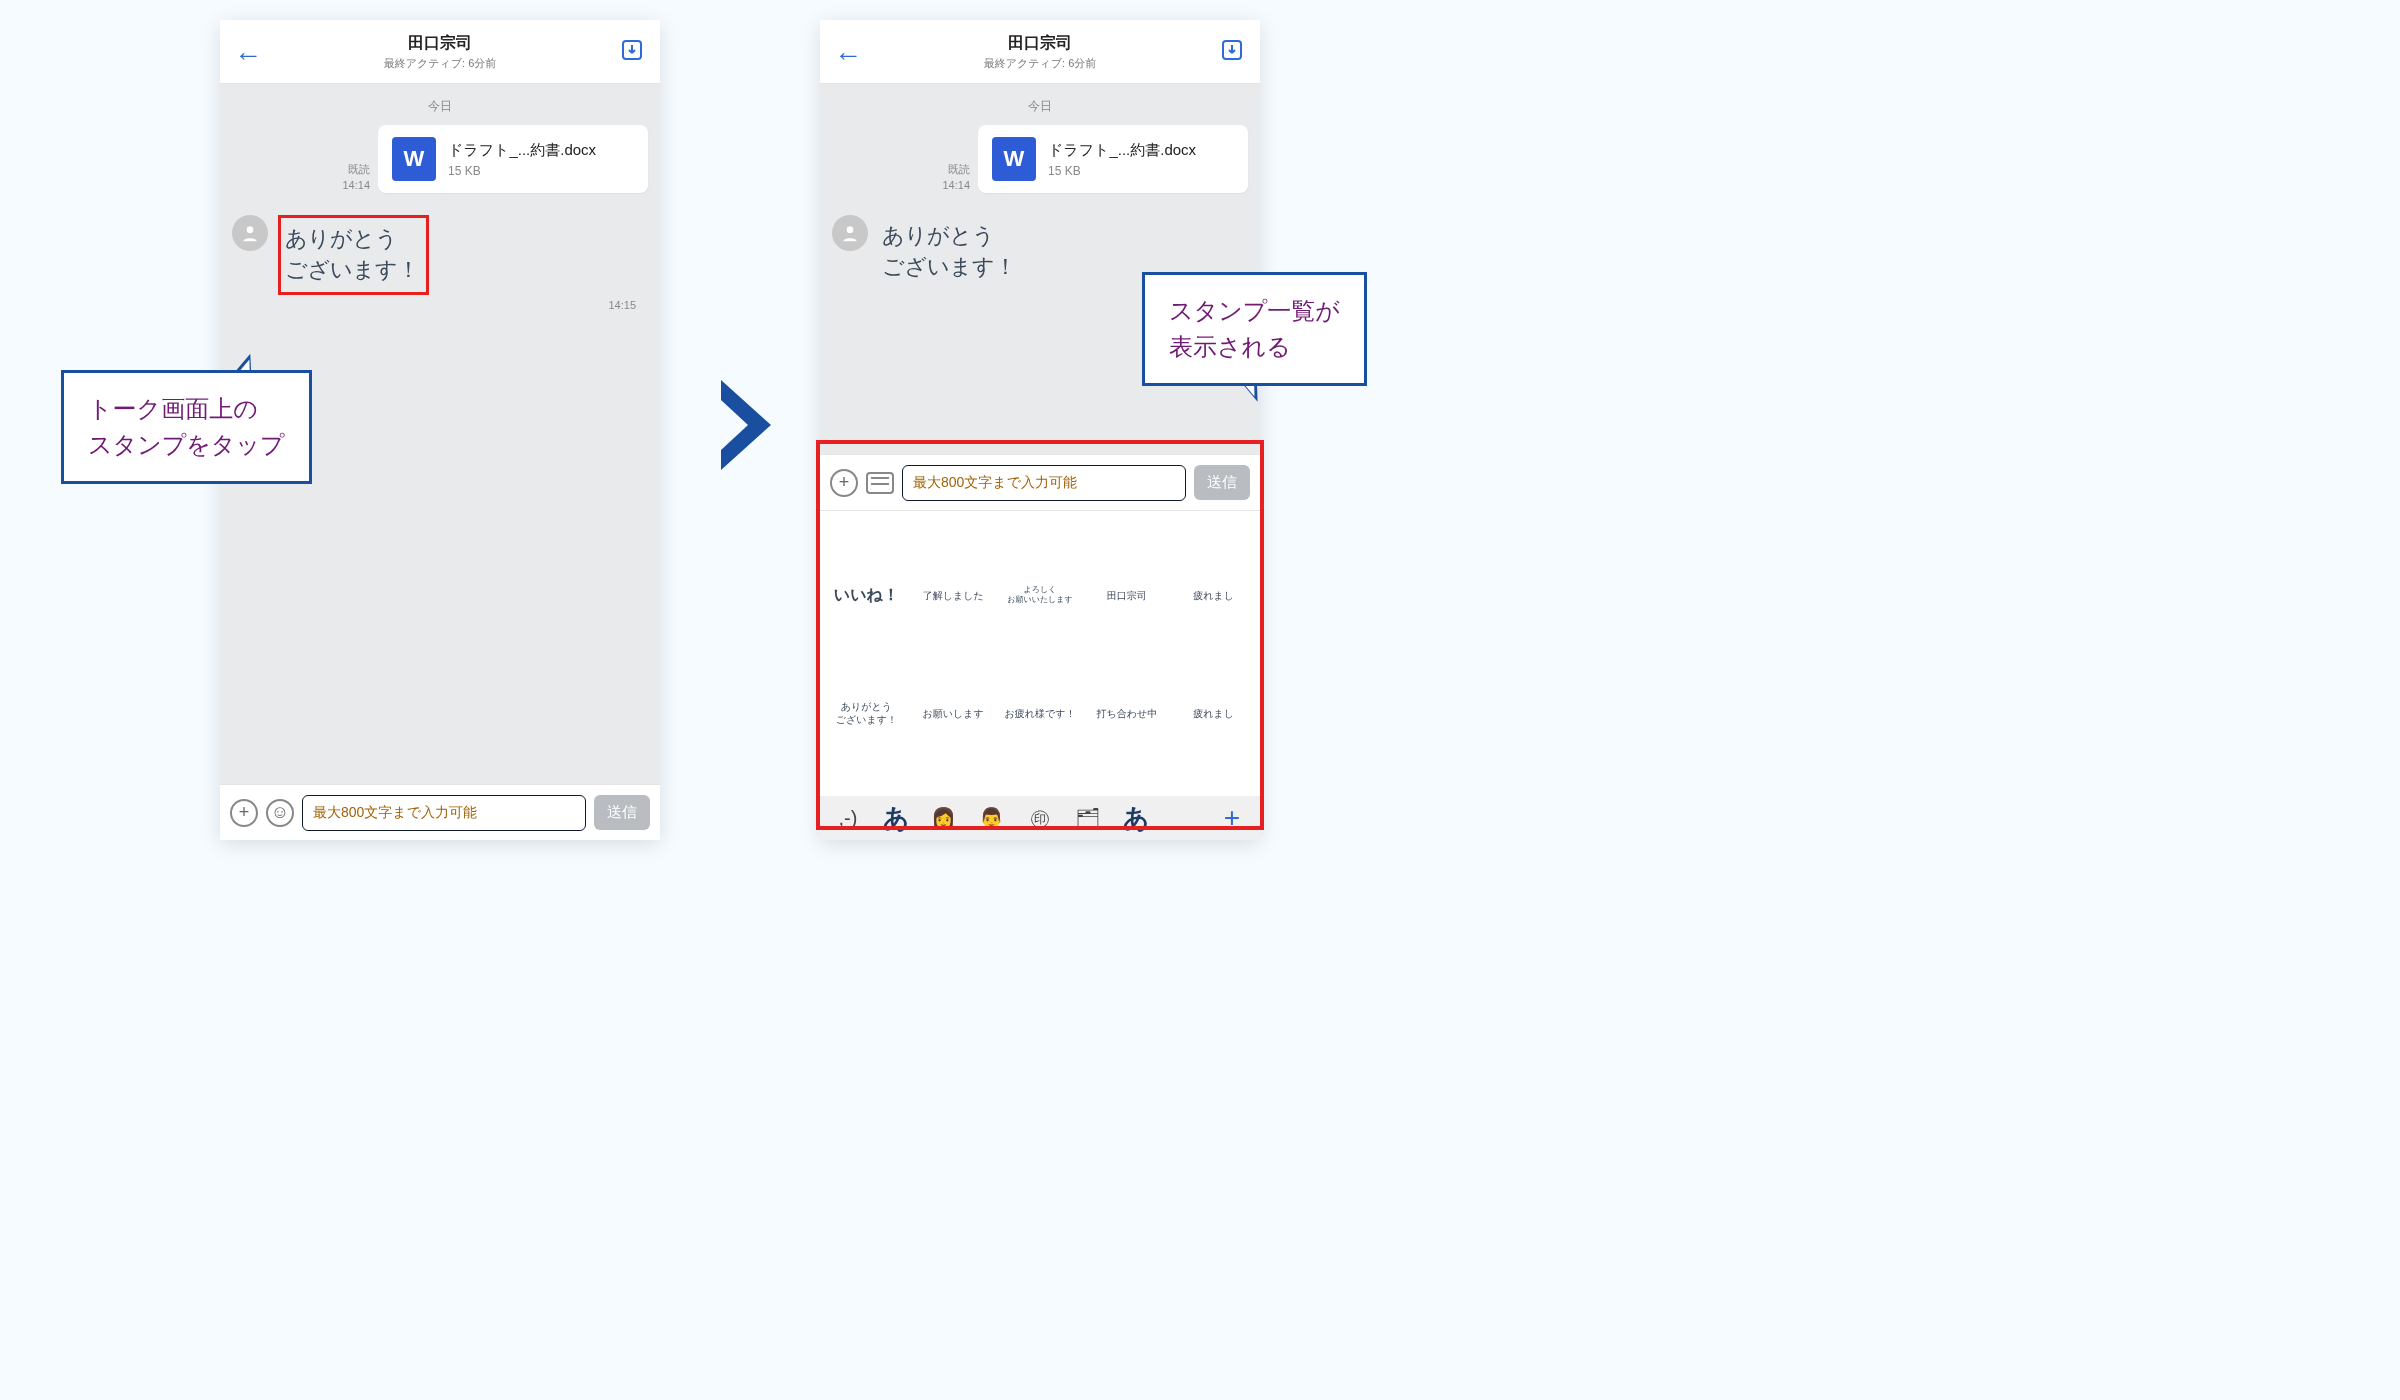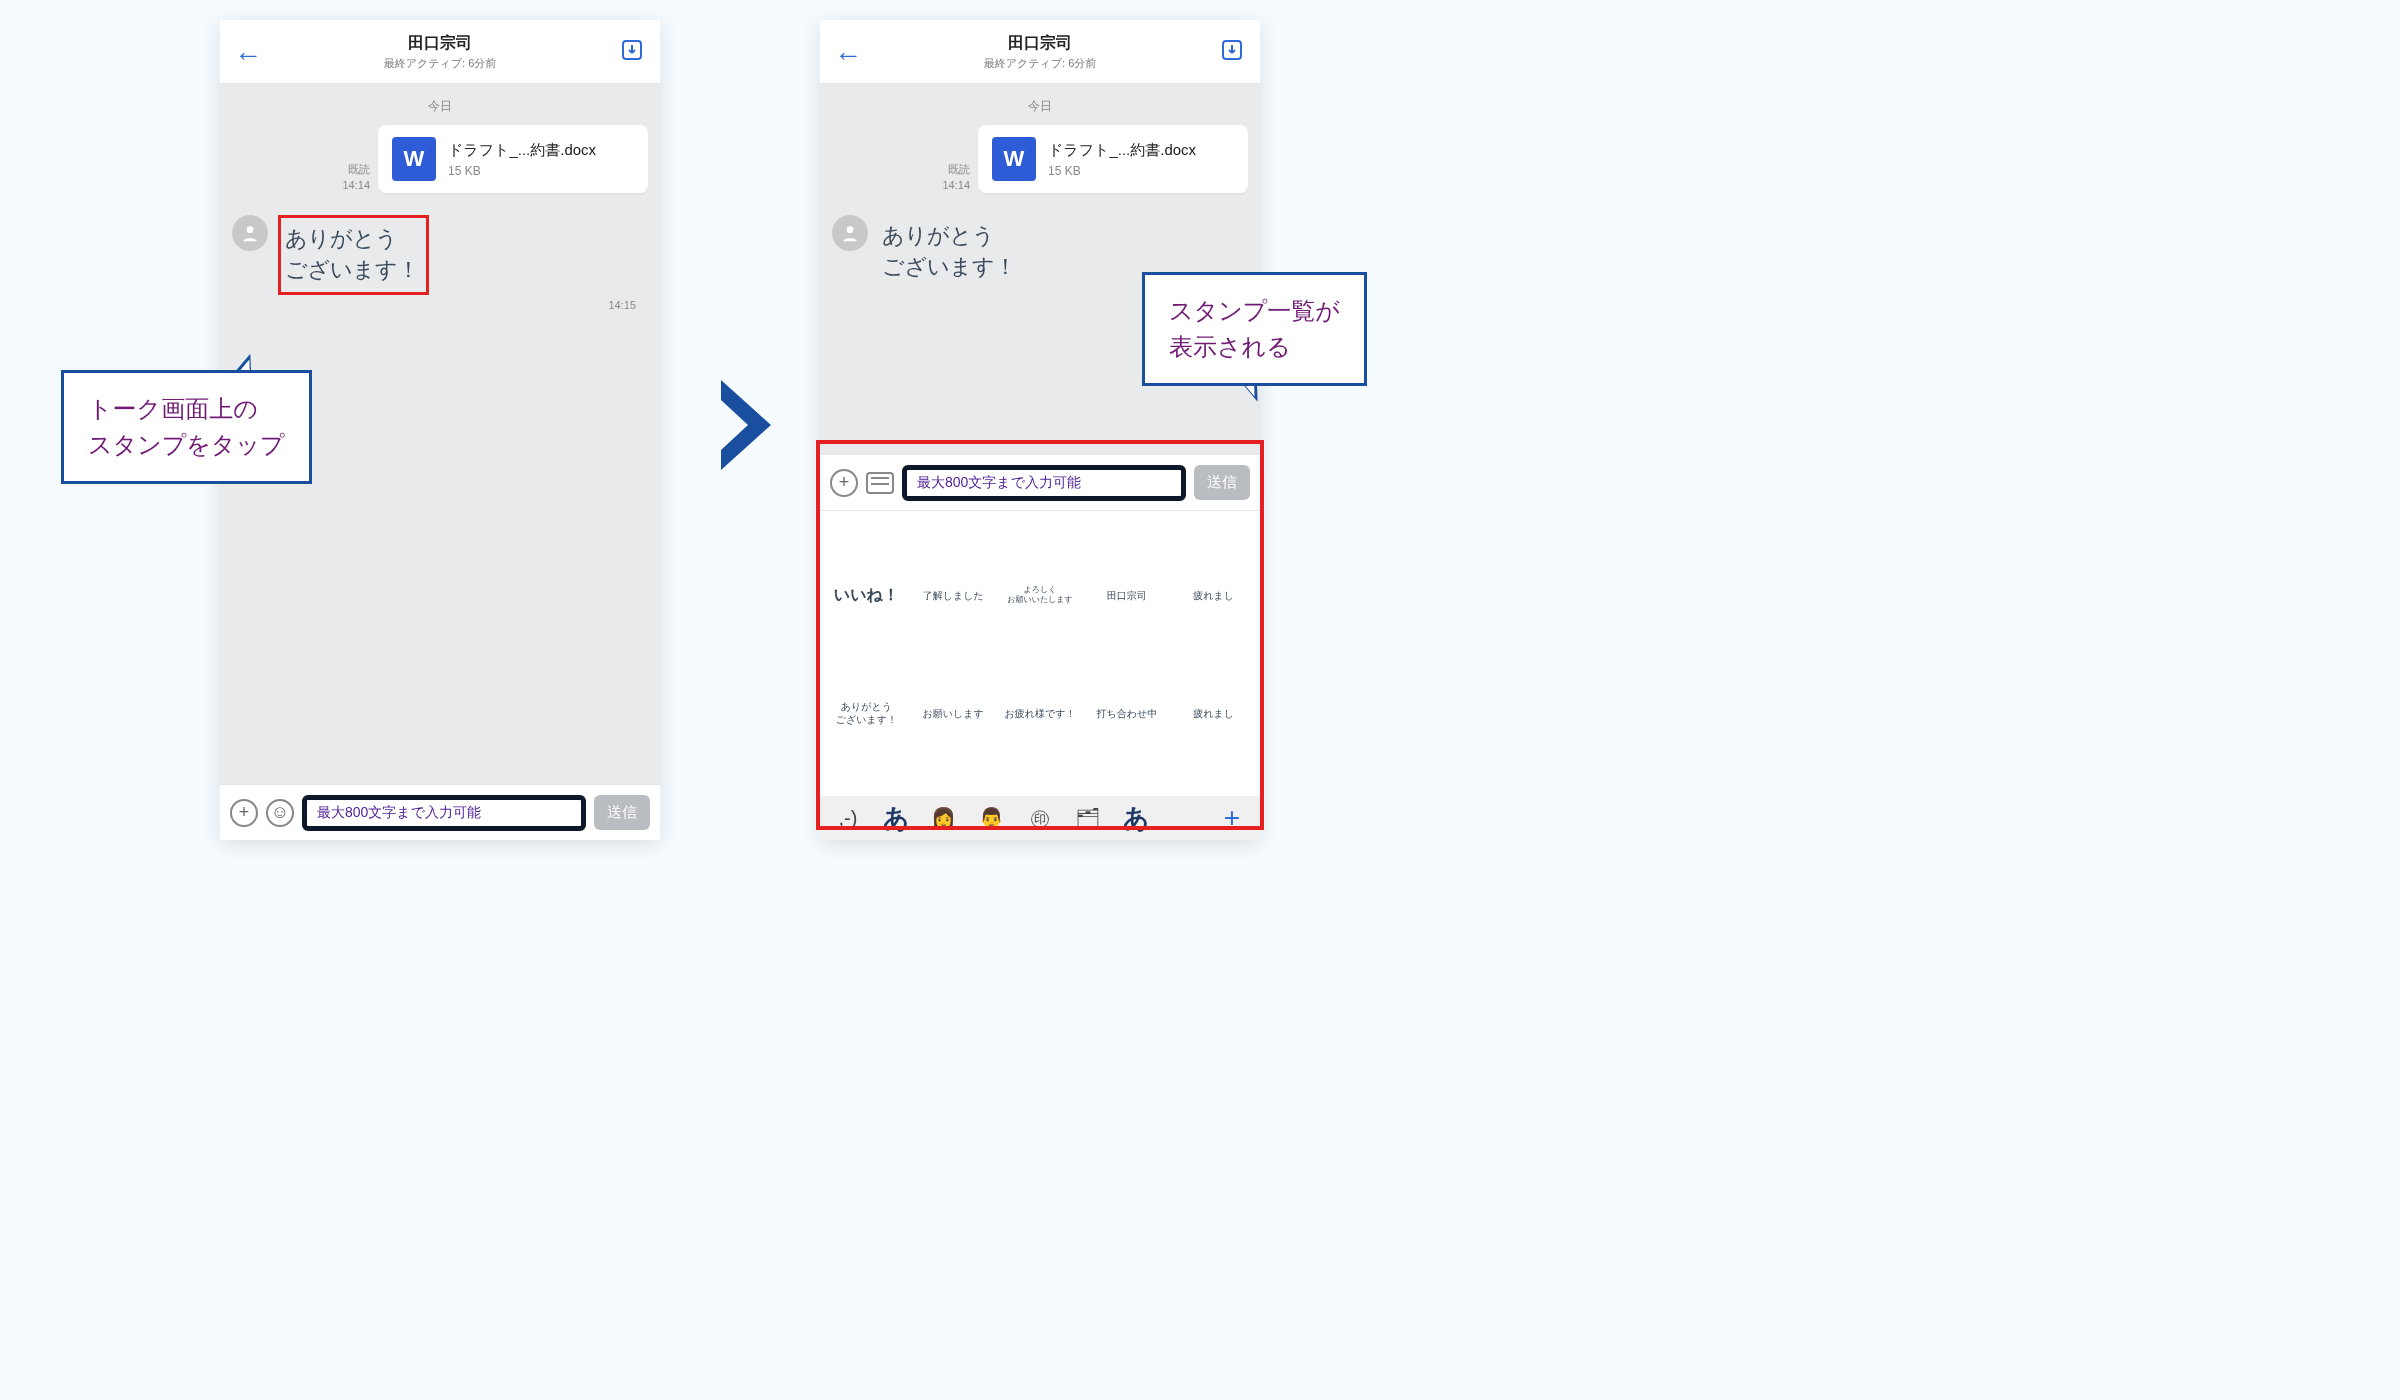--- a/index.html
+++ b/index.html
@@ -93,8 +93,8 @@
     linear-gradient(#888,#888) 0 6px/100% 2px no-repeat,
     linear-gradient(#888,#888) 0 12px/100% 2px no-repeat; }
   .text-input {
-    flex: 1; height: 36px; border: 5px solid #0f172a; border-radius: 6px;
-    padding: 0 10px; font-size: 14px; color: #4c1d95; display:flex; align-items:center;
+    flex: 1; height: 36px; border: 1px solid #0f172a; border-radius: 6px;
+    padding: 0 10px; font-size: 14px; color: #a16207; display:flex; align-items:center;
   }
   .send-btn {
     background: #b9bdc2; color: #fff; font-size: 15px;

